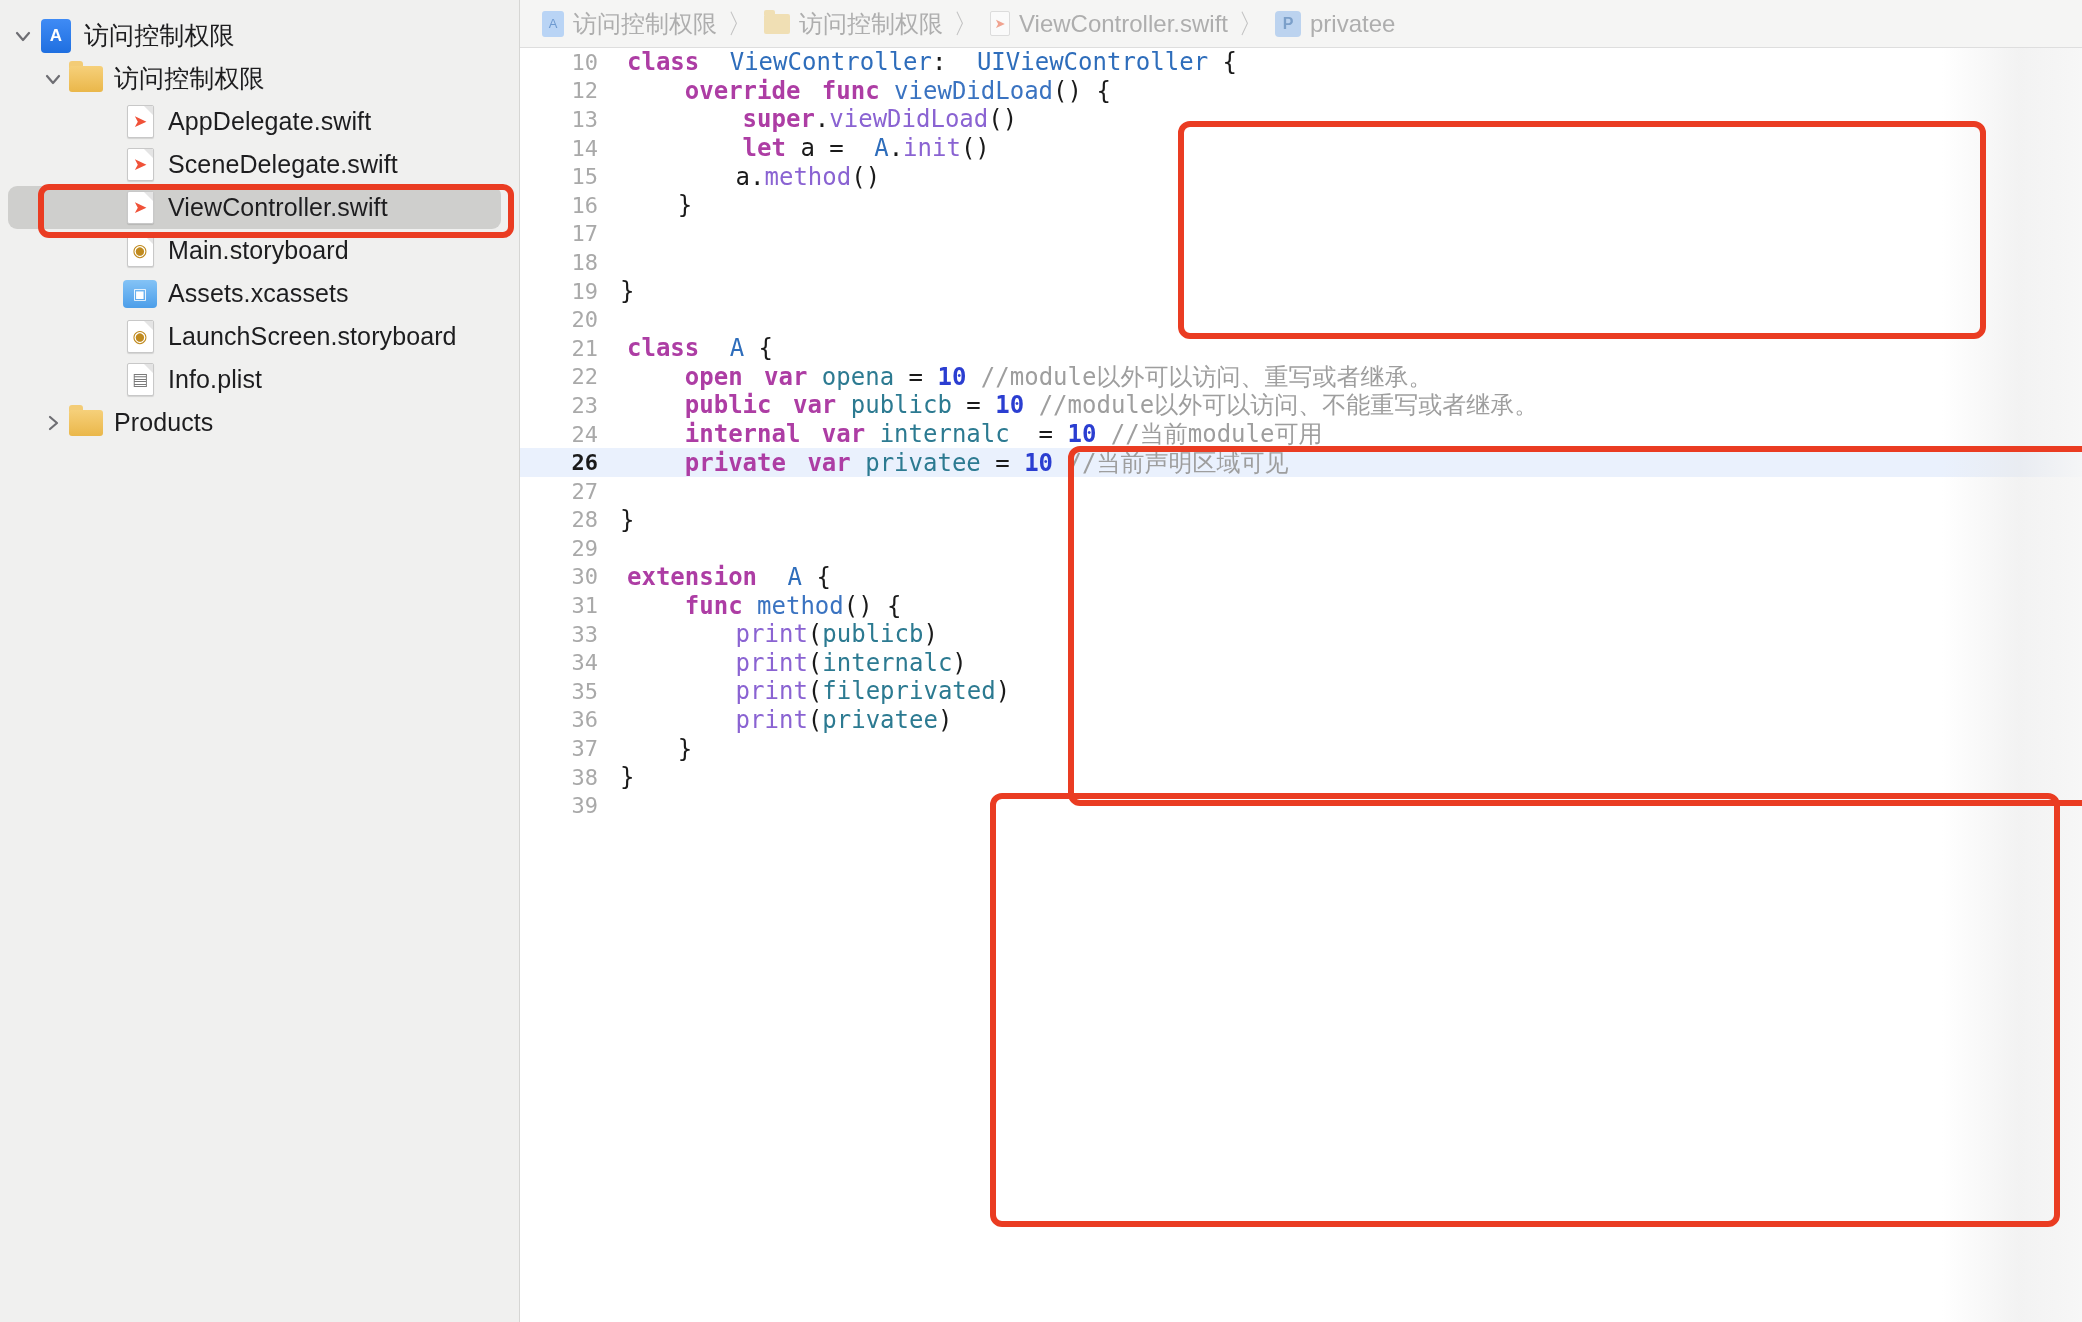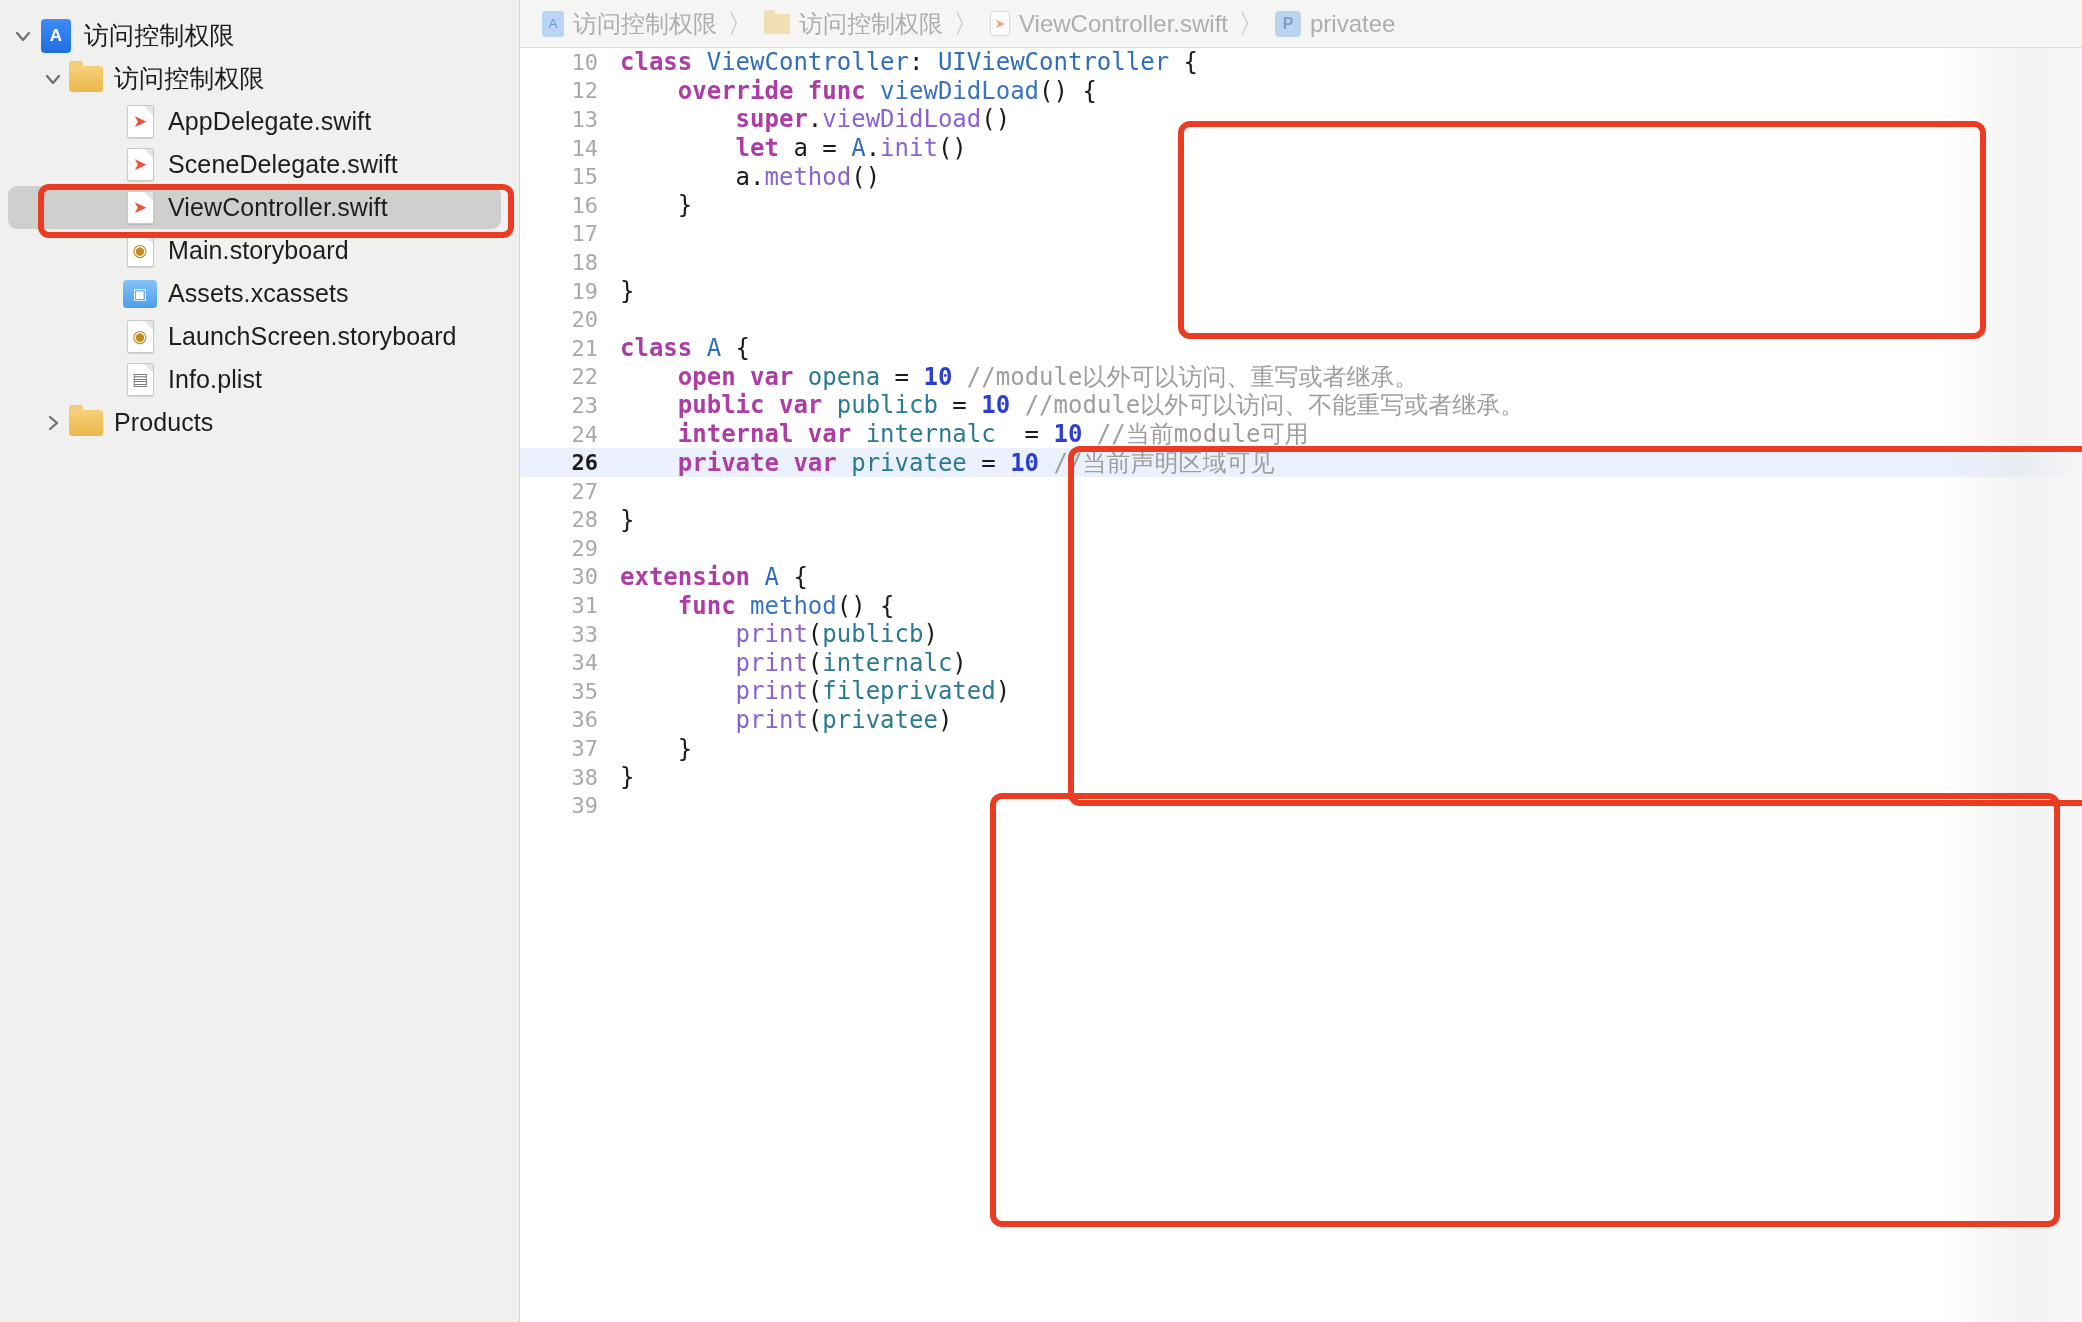--- a/index.html
+++ b/index.html
@@ -189,7 +189,7 @@
   .src { padding-left: 4px; color: #1a1a1a; }
 
   
-  .kw   { color: #ad3da4; font-weight: bold; }
+  .kw   { color: #ad3da4; font-weight: bold; margin-left: 7px; }
   .typ  { color: #2e6dbb; }
   .fn   { color: #3a73c1; }
   .mth  { color: #8a63d2; }

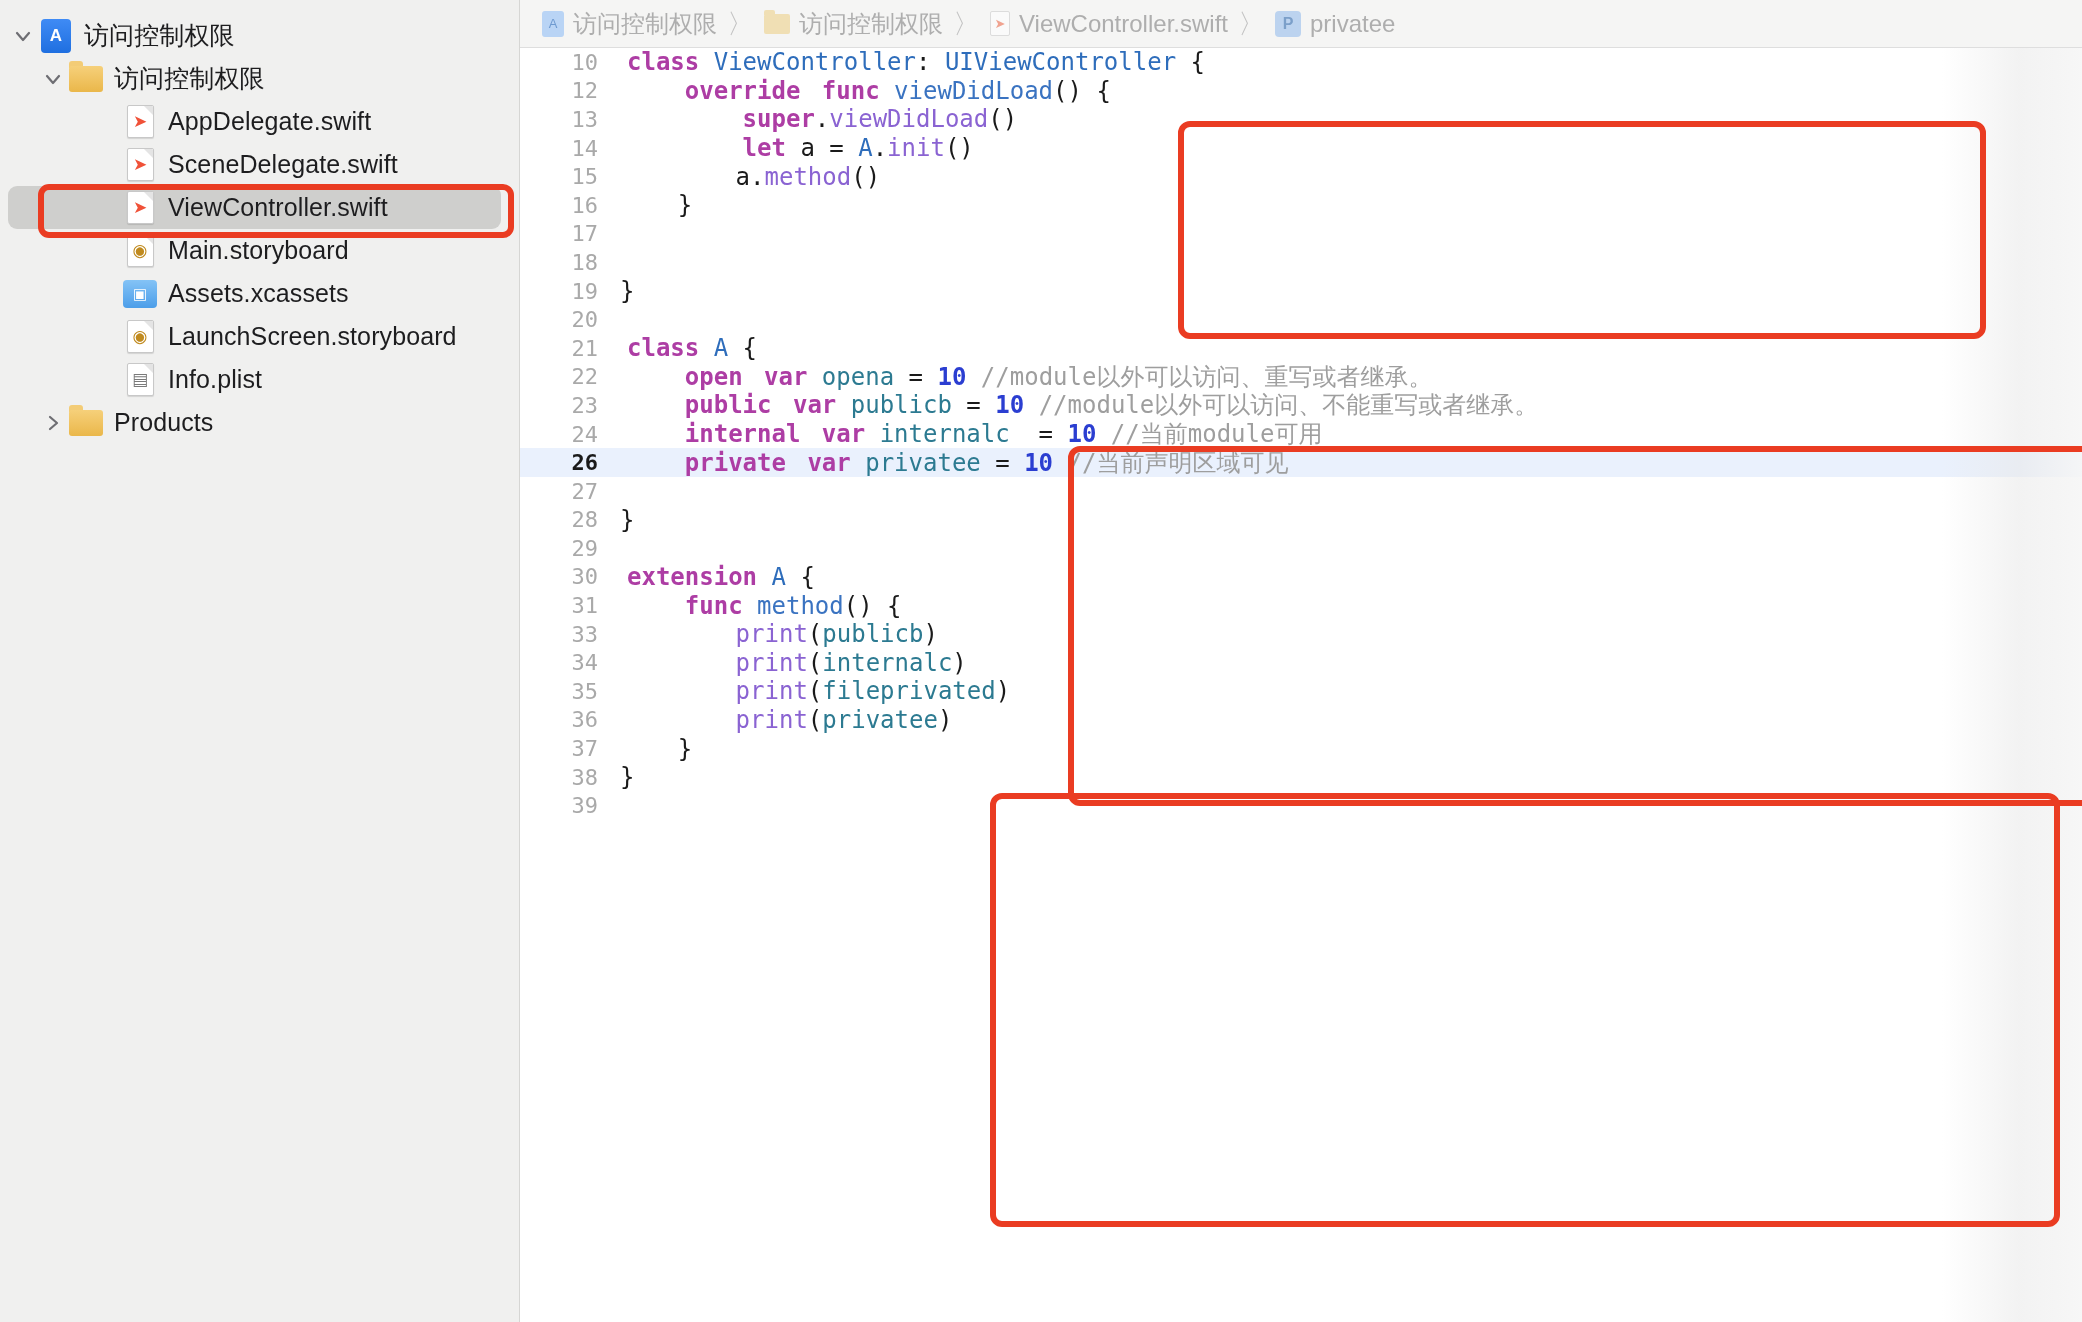--- a/index.html
+++ b/index.html
@@ -190,7 +190,7 @@
 
   
   .kw   { color: #ad3da4; font-weight: bold; margin-left: 7px; }
-  .typ  { color: #2e6dbb; }
+  .typ  { color: #2e6dbb; margin-left: 16px; }
   .fn   { color: #3a73c1; }
   .mth  { color: #8a63d2; }
   .prop { color: #2c7a91; }

